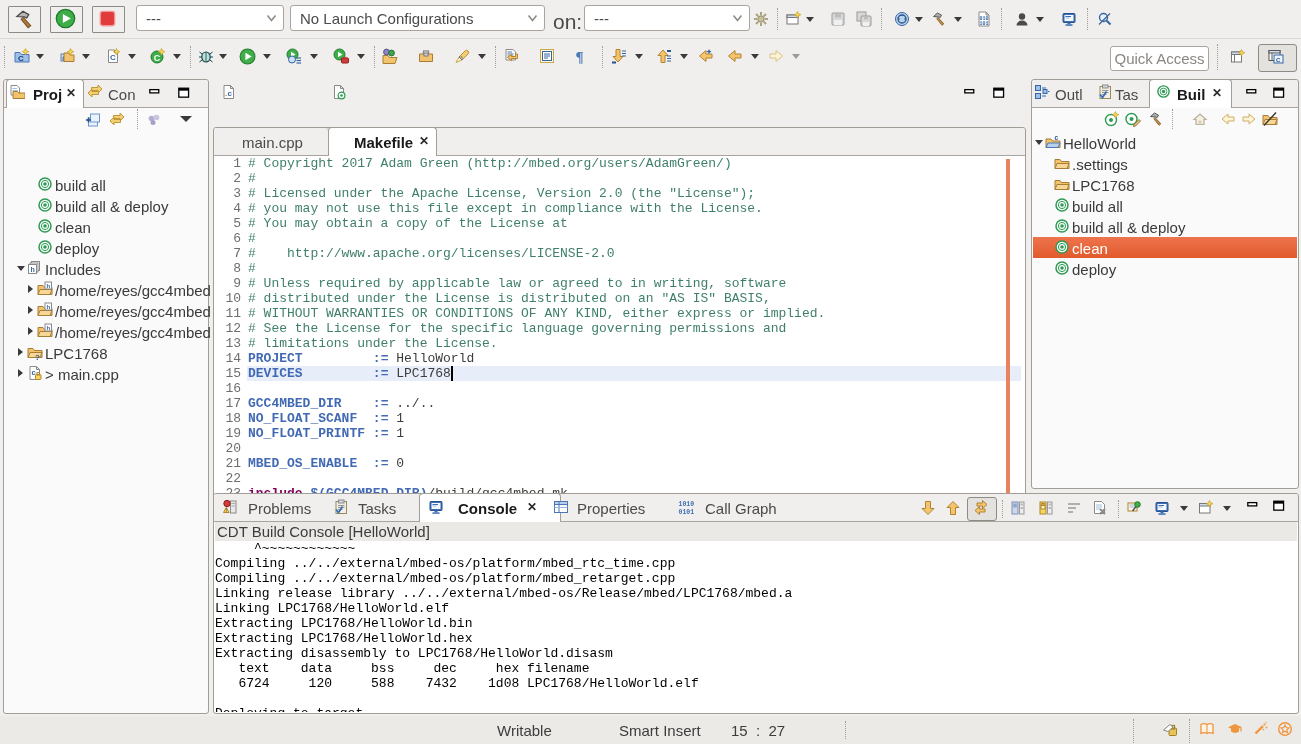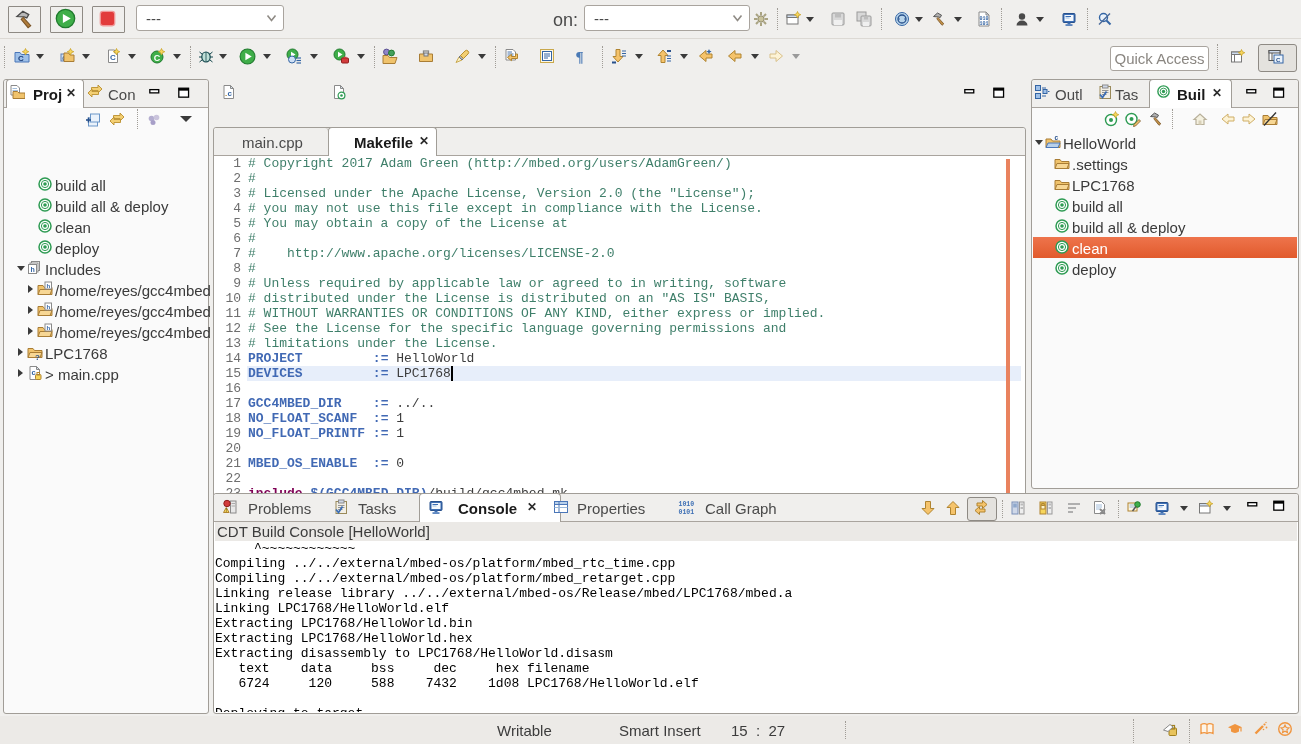--- a/index.html
+++ b/index.html
@@ -43,6 +43,9 @@
   <div class="tbtn" style="left:50px;"></div>
   <div class="tbtn" style="left:92px;"></div>
   <div class="combo" style="left:136px;width:148px;">---<span class="chev"><svg width="11" height="9" viewBox="0 0 11 9">
+          <path d="M1.5 1.5 L5.5 6.5 L9.5 1.5" fill="none" stroke="#8f8b85" stroke-width="1.6"></path>
+        </svg></span></div>
+  <div class="combo" style="left:290px;width:255px;">No Launch Configurations<span class="chev"><svg width="11" height="9" viewBox="0 0 11 9">
           <path d="M1.5 1.5 L5.5 6.5 L9.5 1.5" fill="none" stroke="#8f8b85" stroke-width="1.6"></path>
         </svg></span></div>
   <div class="abs" style="left:553px;top:10px;font-size:18px;color:#4a4a4a;">on:</div>

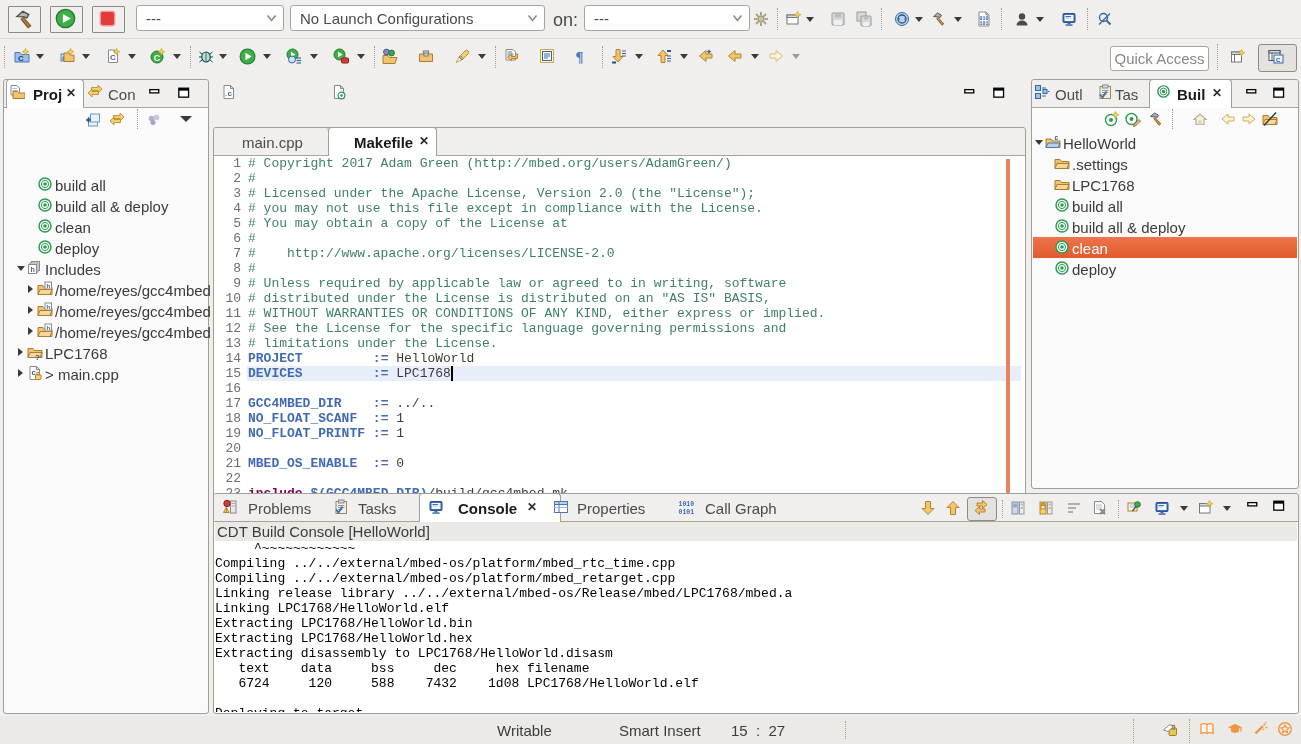--- a/index.html
+++ b/index.html
@@ -48,7 +48,7 @@
   <div class="combo" style="left:290px;width:255px;">No Launch Configurations<span class="chev"><svg width="11" height="9" viewBox="0 0 11 9">
           <path d="M1.5 1.5 L5.5 6.5 L9.5 1.5" fill="none" stroke="#8f8b85" stroke-width="1.6"></path>
         </svg></span></div>
-  <div class="abs" style="left:553px;top:10px;font-size:18px;color:#4a4a4a;">on:</div>
+  <div class="abs" style="left:553px;top:10px;font-size:21px;color:#4a4a4a;">on:</div>
   <div class="combo" style="left:584px;width:166px;">---<span class="chev"><svg width="11" height="9" viewBox="0 0 11 9">
           <path d="M1.5 1.5 L5.5 6.5 L9.5 1.5" fill="none" stroke="#8f8b85" stroke-width="1.6"></path>
         </svg></span></div>

